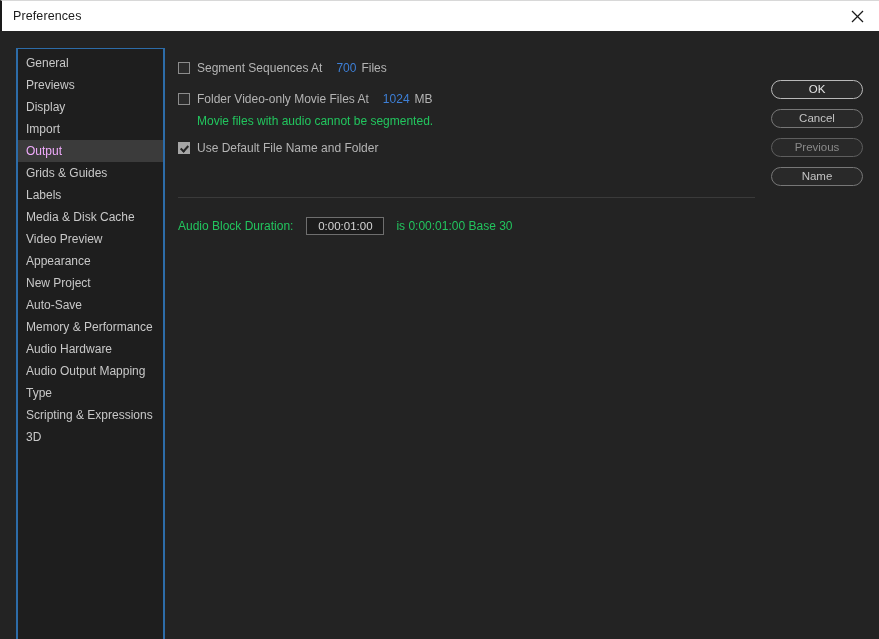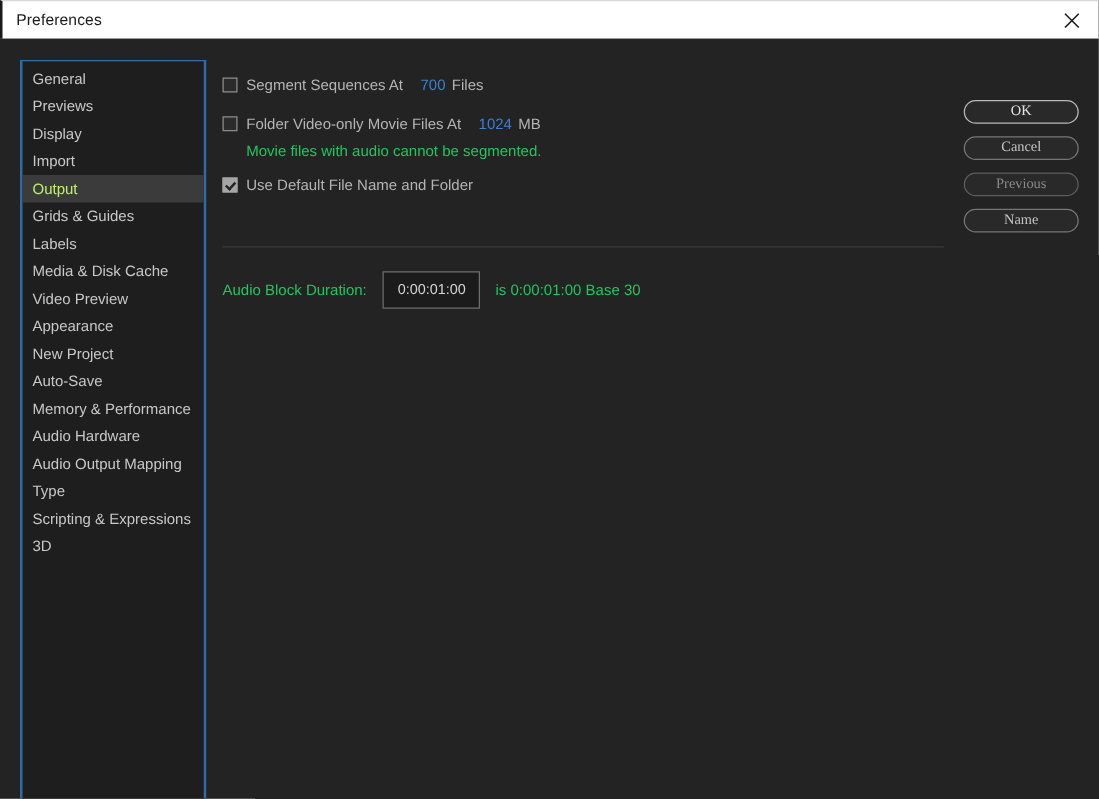--- a/index.html
+++ b/index.html
@@ -198,7 +198,7 @@
     background: #292929;
     color: #c3c3c3;
     font-size: 11.5px;
-    font-family: Liberation Serif, serif;
+    font-family: Liberation Sans, sans-serif;
     line-height: 17px;
     text-align: center;
     margin-bottom: 9px;

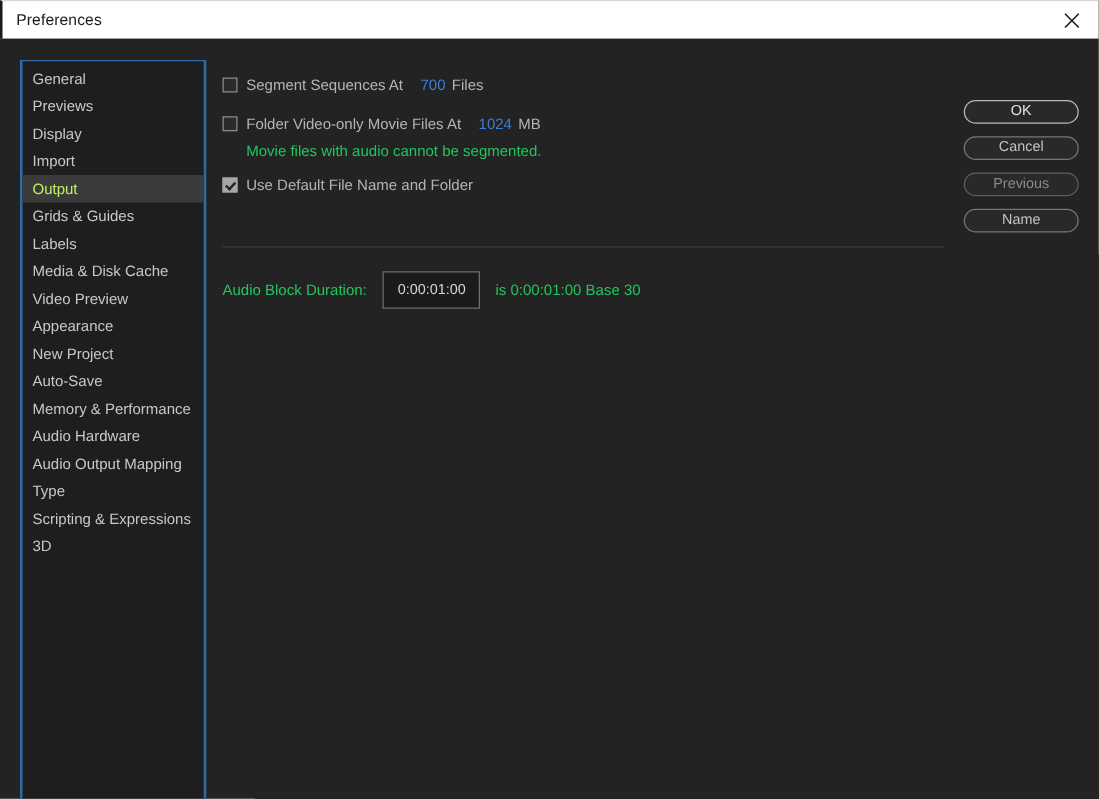--- a/index.html
+++ b/index.html
@@ -93,7 +93,7 @@
   }
   .side-item.selected {
     background: #3b3b3b;
-    color: #bef264;
+    color: #f0abfc;
   }
 
   

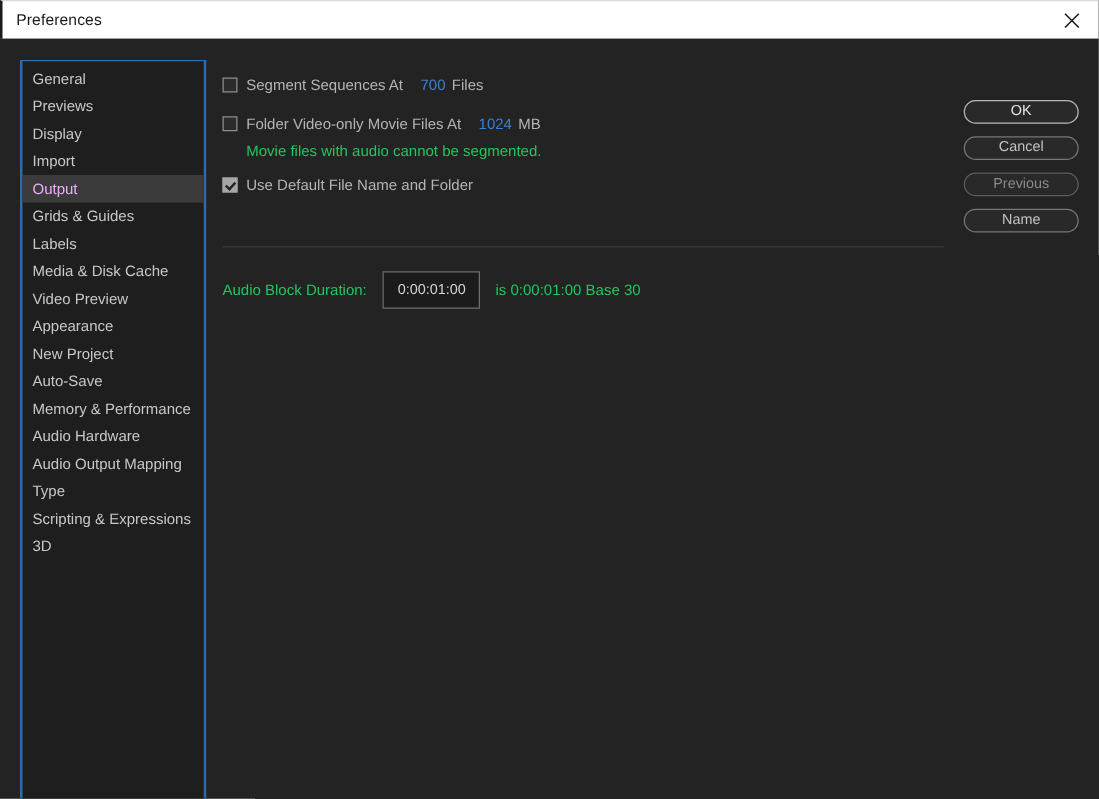--- a/index.html
+++ b/index.html
@@ -170,7 +170,7 @@
 
   .field {
     width: 78px;
-    height: 30px;
+    height: 18px;
     background: #1b1b1b;
     border: 1px solid #6e6e6e;
     box-sizing: border-box;

